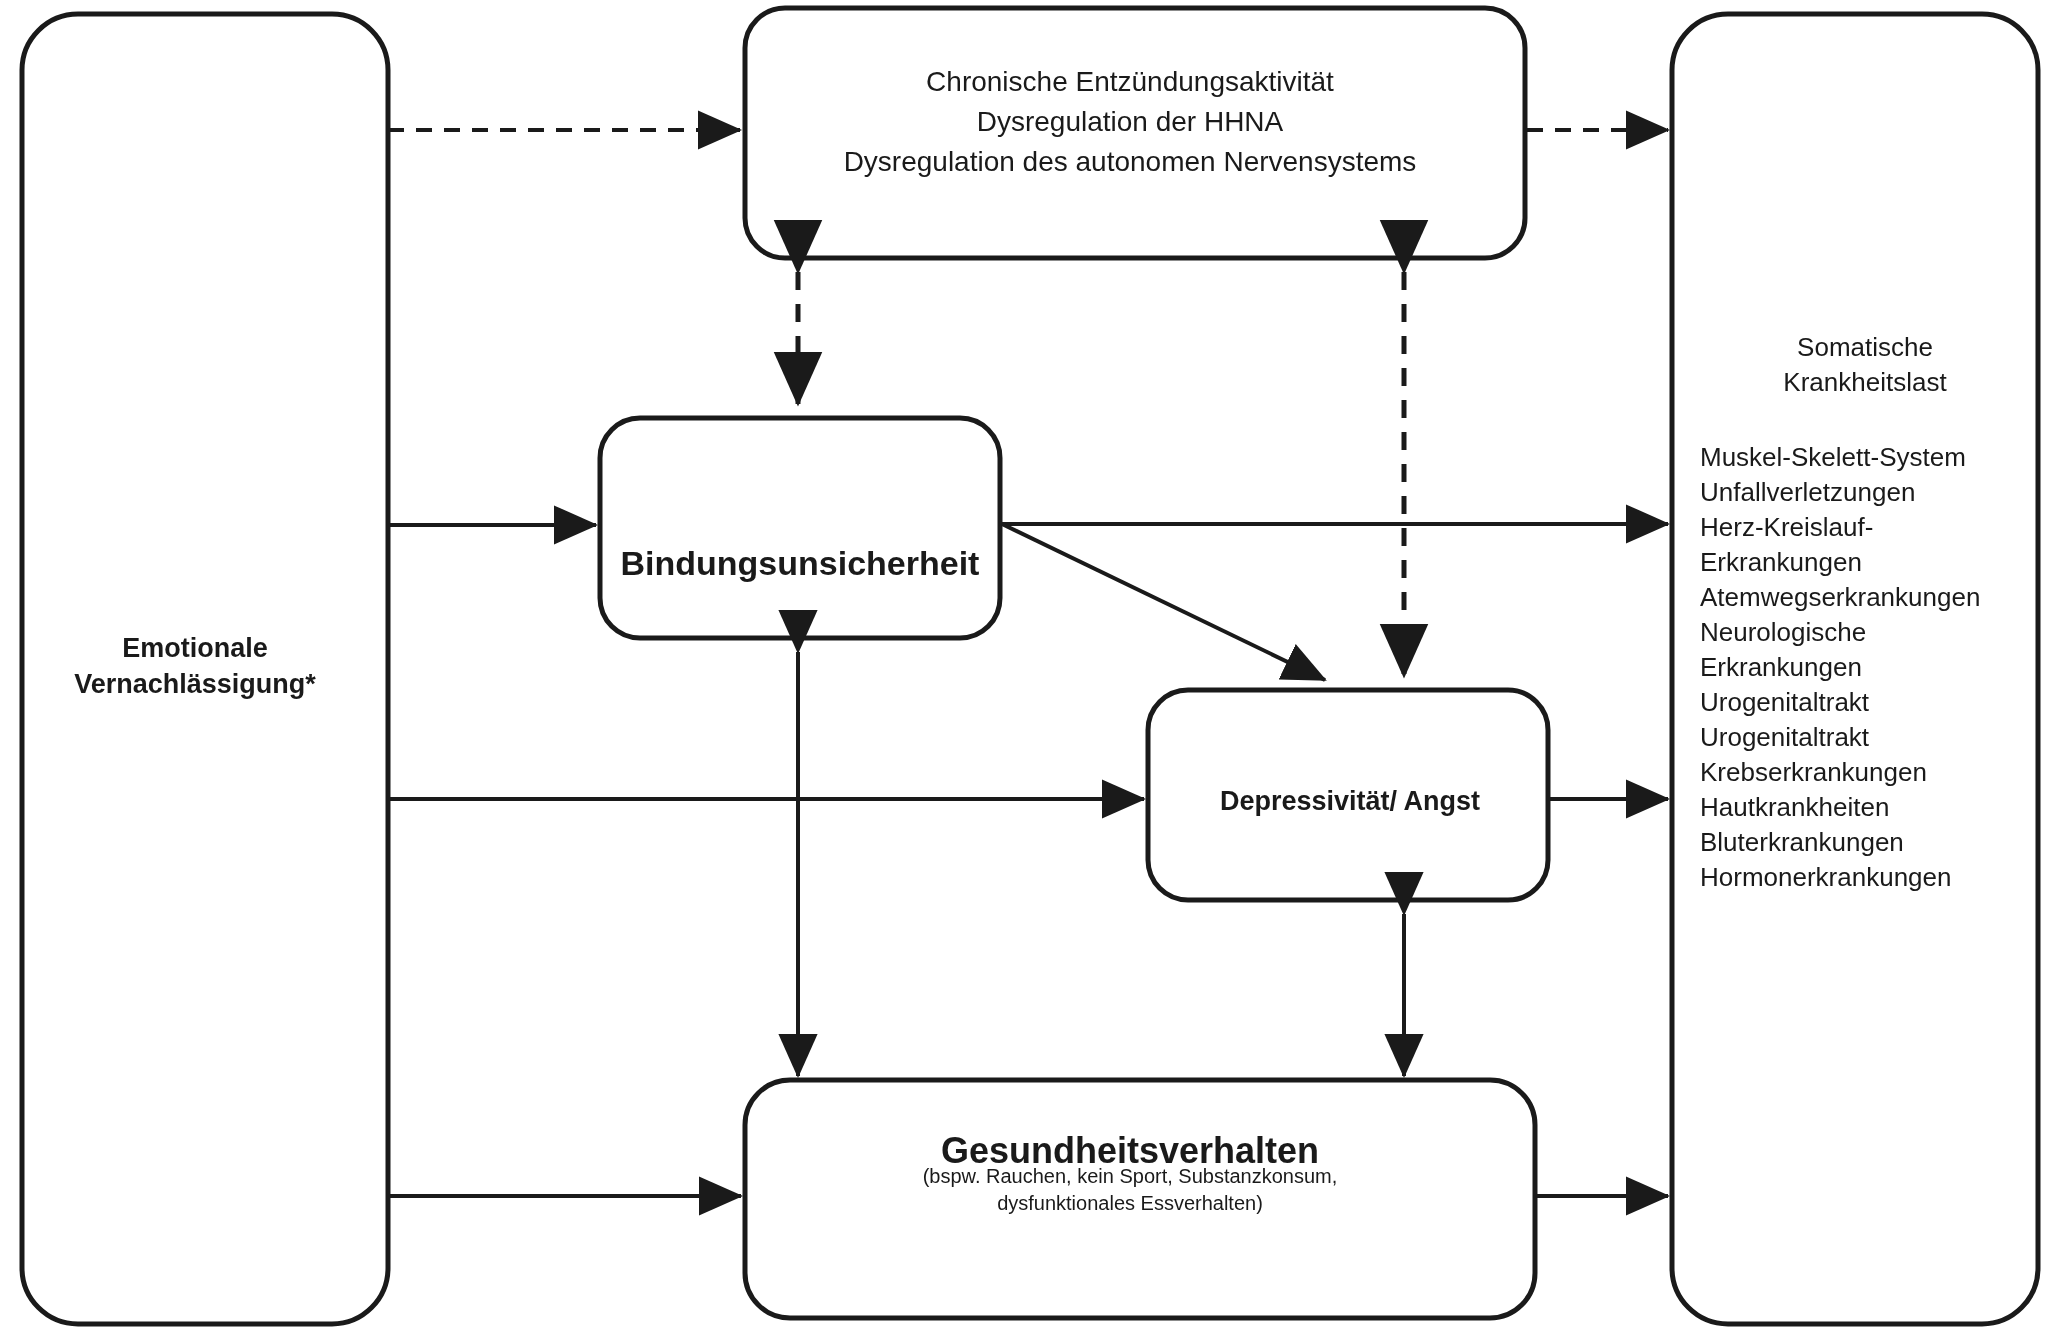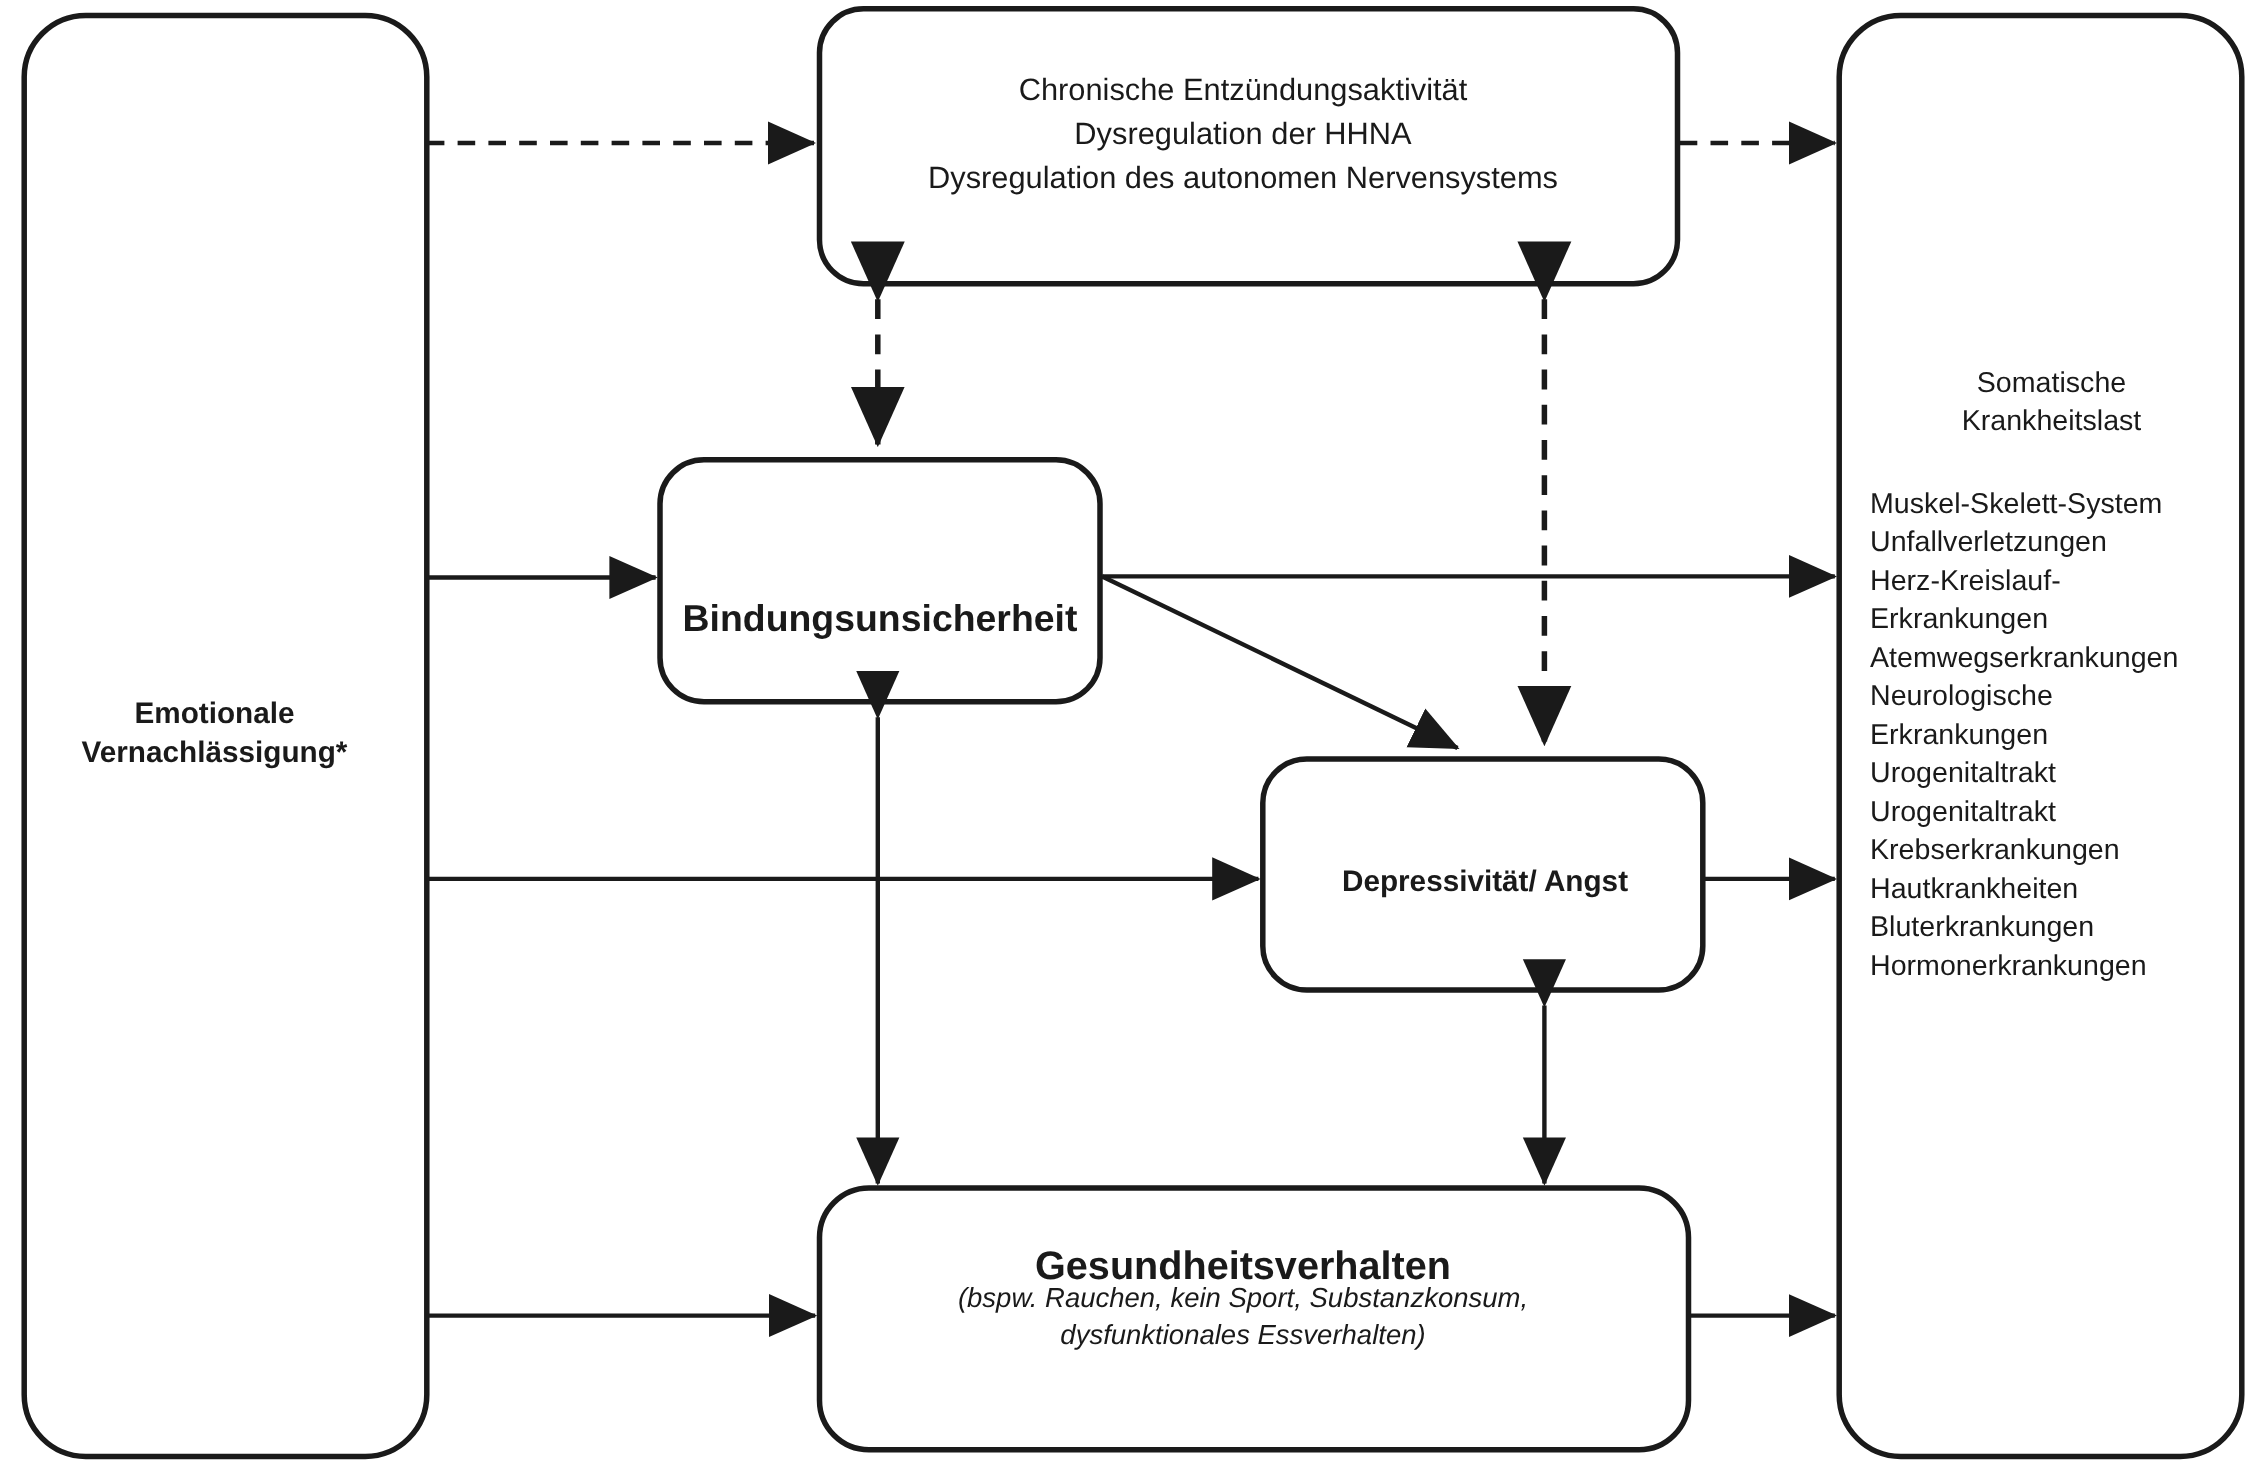--- a/index.html
+++ b/index.html
@@ -71,10 +71,9 @@
     left: 770px;
     top: 1163px;
     width: 720px;
-    font-size: 25px;
+    font-size: 20px;
     font-weight: normal;
     line-height: 1.36;
-    font-style: italic;
   }
   .som-title {
     position: absolute;

